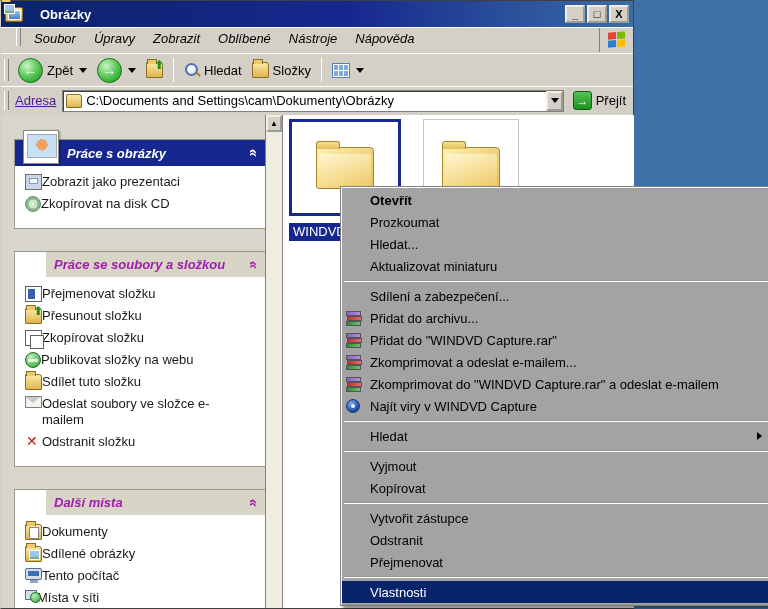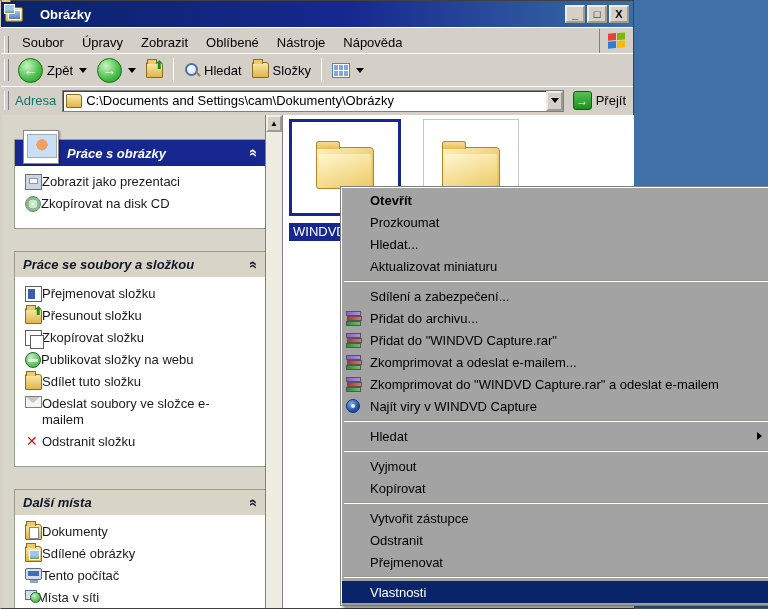--- a/index.html
+++ b/index.html
@@ -24,7 +24,7 @@
 
   
   .menubar { height:26px; background:#D4D0C8; border-top:1px solid #FFFFFF;
-    display:flex; align-items:flex-end; padding-left:2px; }
+    display:flex; align-items:flex-start; padding-left:14px;font-style:italic; }
   .grip { width:5px; height:70%; border-left:1px solid #fff; border-right:1px solid #808080; margin:0 4px 0 1px; flex:none; }
   .menu-item { padding:3px 9px; color:#000; }
   .menubar-spacer { flex:1; }

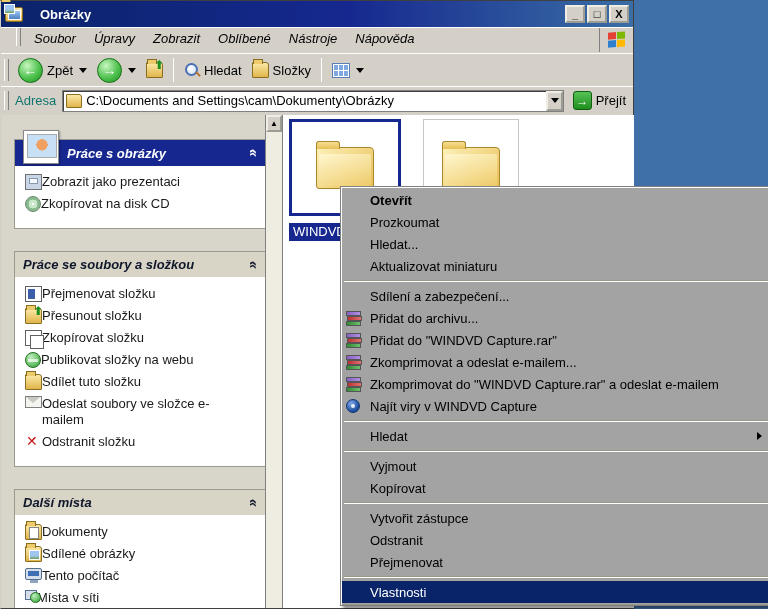--- a/index.html
+++ b/index.html
@@ -60,7 +60,7 @@
   
   .addressbar { height:28px; background:#D4D0C8; border-top:1px solid #fff;
     display:flex; align-items:center; padding:0 3px 0 2px; }
-  .addr-label { padding:0 6px 0 2px; color:#0f766e; }
+  .addr-label { padding:0 6px 0 2px; color:#4c1d95;text-decoration:underline; }
   .addr-combo { flex:1; height:22px; background:#fff; border:1px solid #7F7F7F;
     box-shadow:inset 1px 1px 0 #404040; display:flex; align-items:center; padding-left:3px; }
   .addr-icon { width:16px; height:14px; margin-right:4px; }

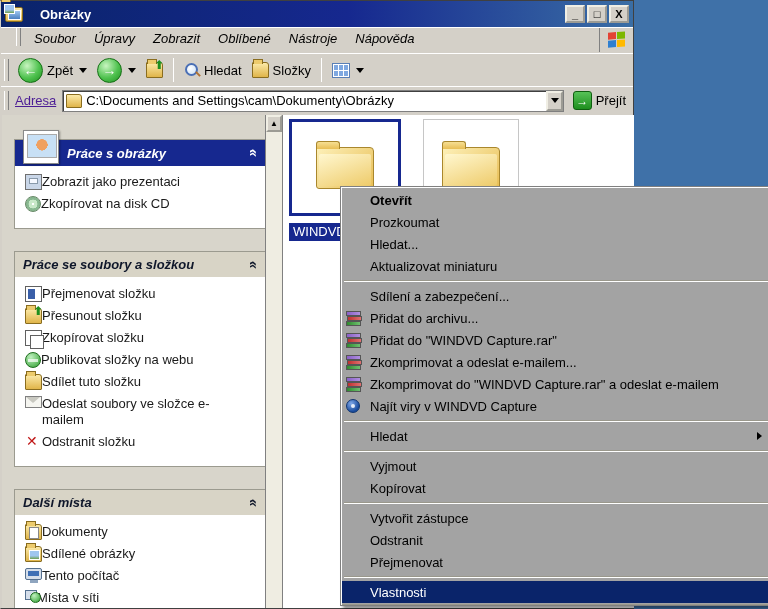--- a/index.html
+++ b/index.html
@@ -78,7 +78,7 @@
   .panel { background:#fff; border:1px solid #9B9A8F; width:253px; margin-bottom:22px; position:relative; }
   .panel-header { height:26px; display:flex; align-items:center; padding:0 8px; font-weight:bold;font-style:italic; }
   .panel-header.blue { background:#16288F; color:#fff; padding-left:52px; }
-  .panel-header.gray { background:#D8D4C6; color:#0f172a; border-bottom:1px solid #fff; }
+  .panel-header.gray { background:#D8D4C6; color:#a21caf; border-bottom:1px solid #fff;margin-left:31px; }
   .chevron { margin-left:auto; transform:rotate(90deg); font-weight:bold; font-size:14px; }
   .panel-photo-icon { position:absolute; left:8px; top:-10px; width:36px; height:34px;
     background:#fff; border:1px solid #8A8A8A; box-shadow:1px 1px 2px rgba(0,0,0,.35); padding:3px; }

